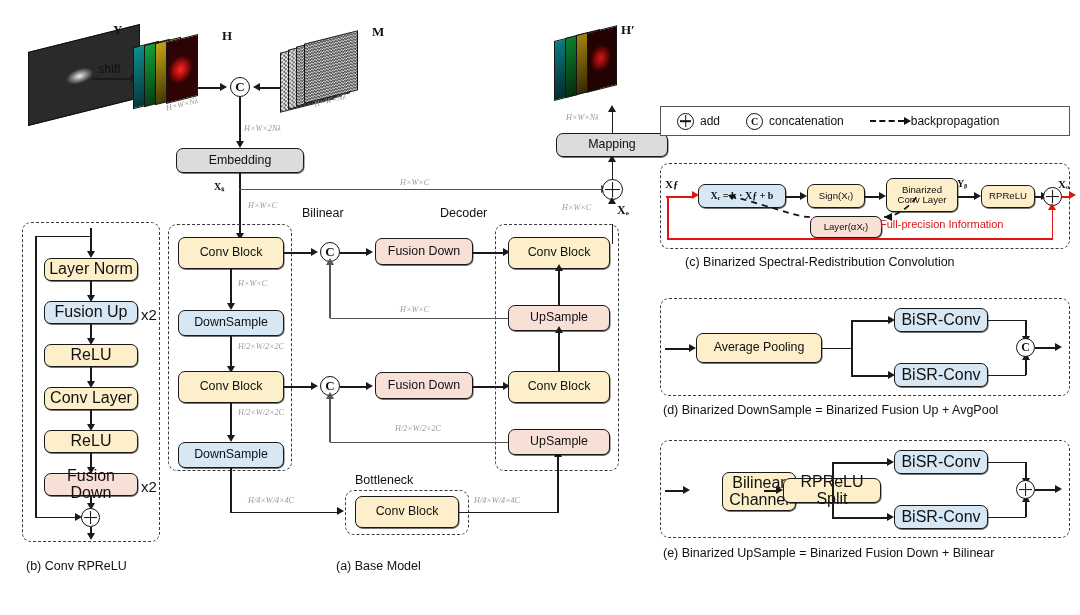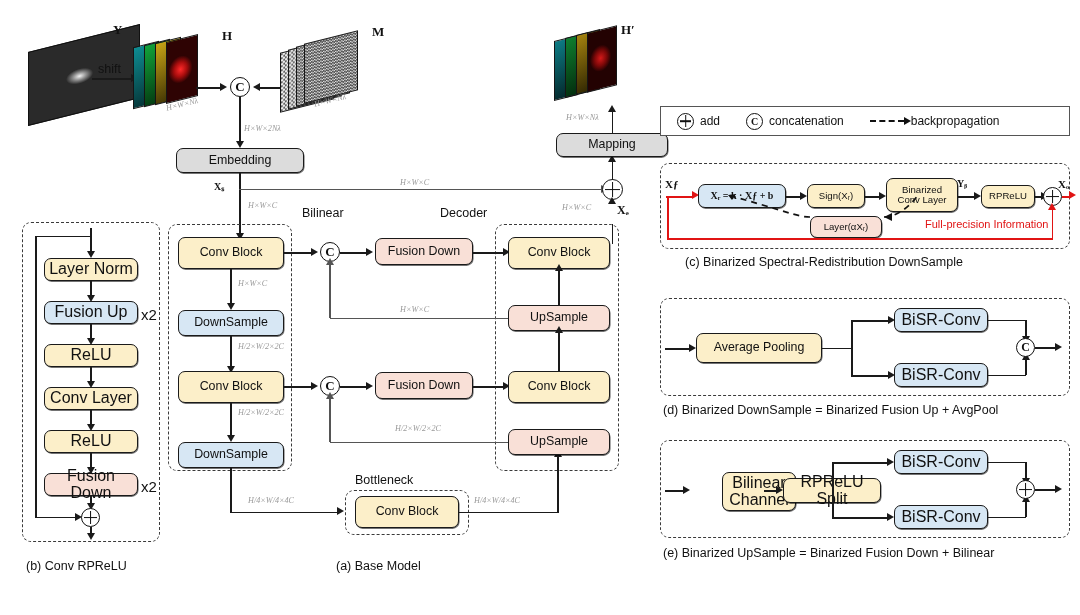--- a/index.html
+++ b/index.html
@@ -397,7 +397,7 @@
 <div class="ln lnh red" style="left:667px;top:238px;width:386px;height:1.9px;"></div>
 <div class="ln lnv red" style="left:1051.5px;top:210px;height:30px;width:1.9px;"></div>
 <div class="ar ar-u red" style="left:1048px;top:203px;"></div>
-<div class="redlab" style="left:925px;top:218px;">Full-precision Information</div>
+<div class="redlab" style="left:880px;top:218px;">Full-precision Information</div>
 
 <div class="caption" style="left:685px;top:255px;">(c) Binarized Spectral-Redistribution DownSample</div>
 

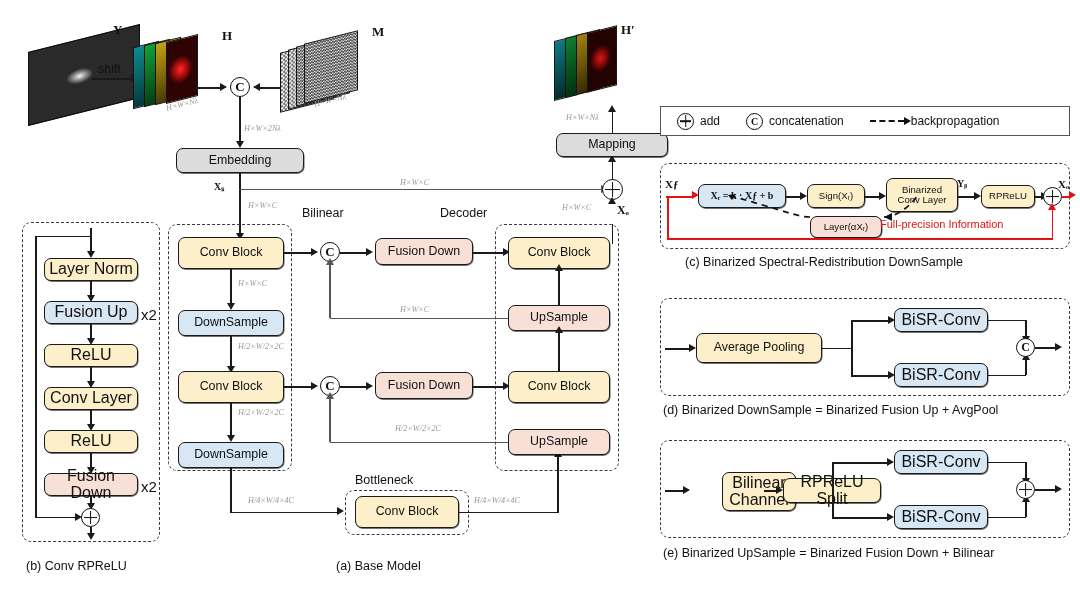--- a/index.html
+++ b/index.html
@@ -399,7 +399,7 @@
 <div class="ar ar-u red" style="left:1048px;top:203px;"></div>
 <div class="redlab" style="left:880px;top:218px;">Full-precision Information</div>
 
-<div class="caption" style="left:685px;top:255px;">(c) Binarized Spectral-Redistribution DownSample</div>
+<div class="caption" style="left:685px;top:255px;">(c) Binarized Spectral-Redistribution Convolution</div>
 
 <div class="dash" style="left:660px;top:298px;width:410px;height:98px;"></div>
 

